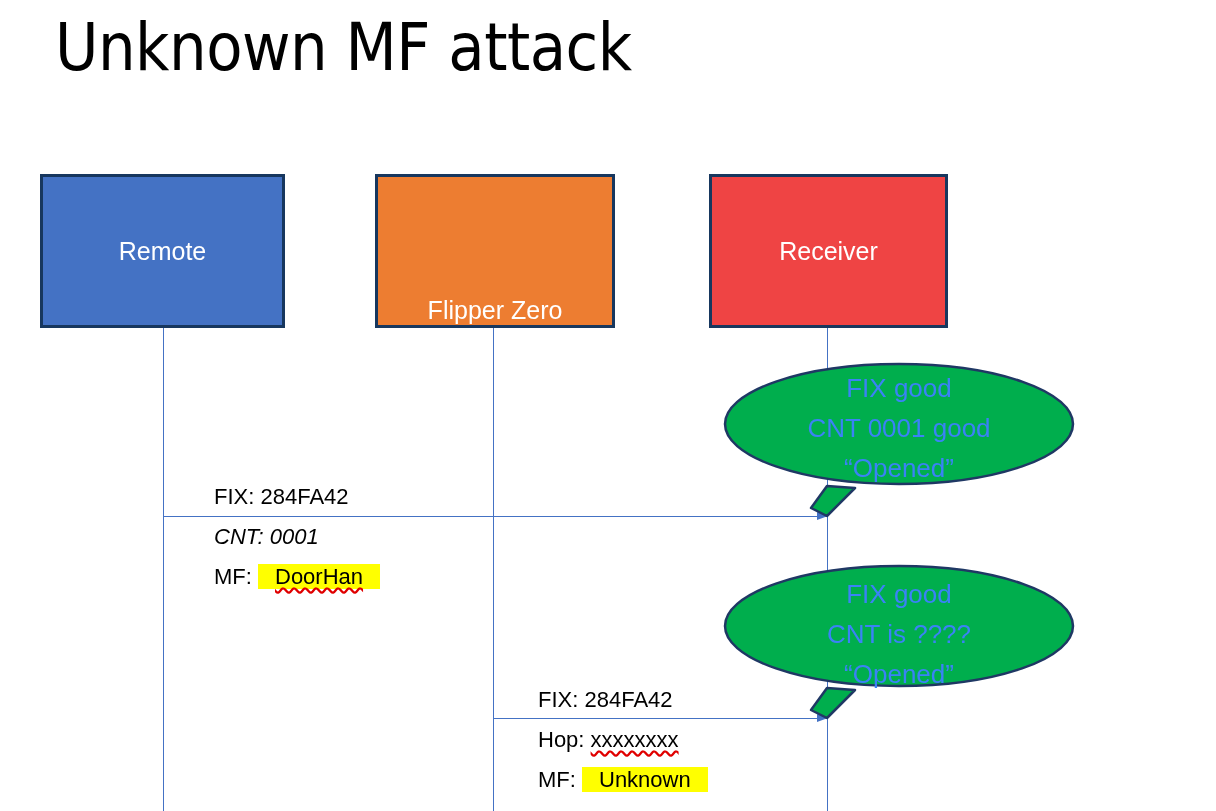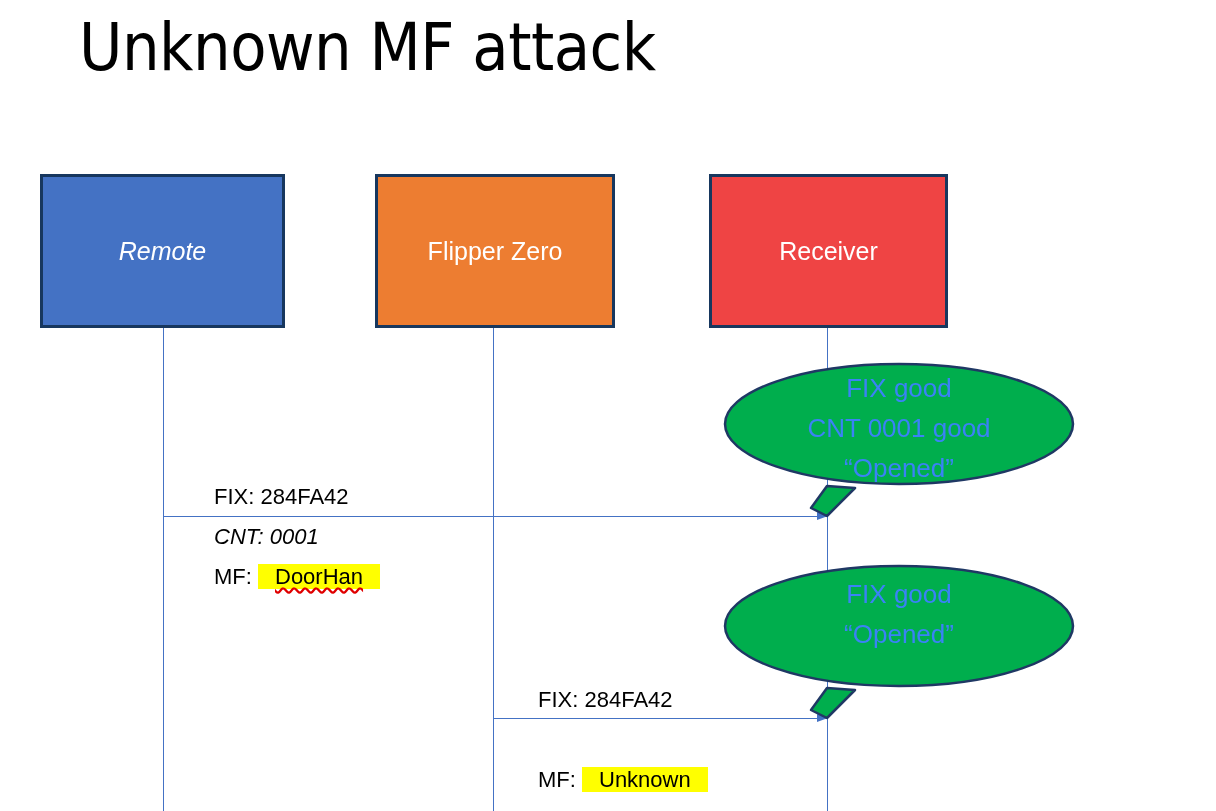--- a/index.html
+++ b/index.html
@@ -30,7 +30,6 @@
     color: #000000;
     letter-spacing: -0.5px;
     white-space: nowrap;
-    margin-left: 24px;
   }
 
   

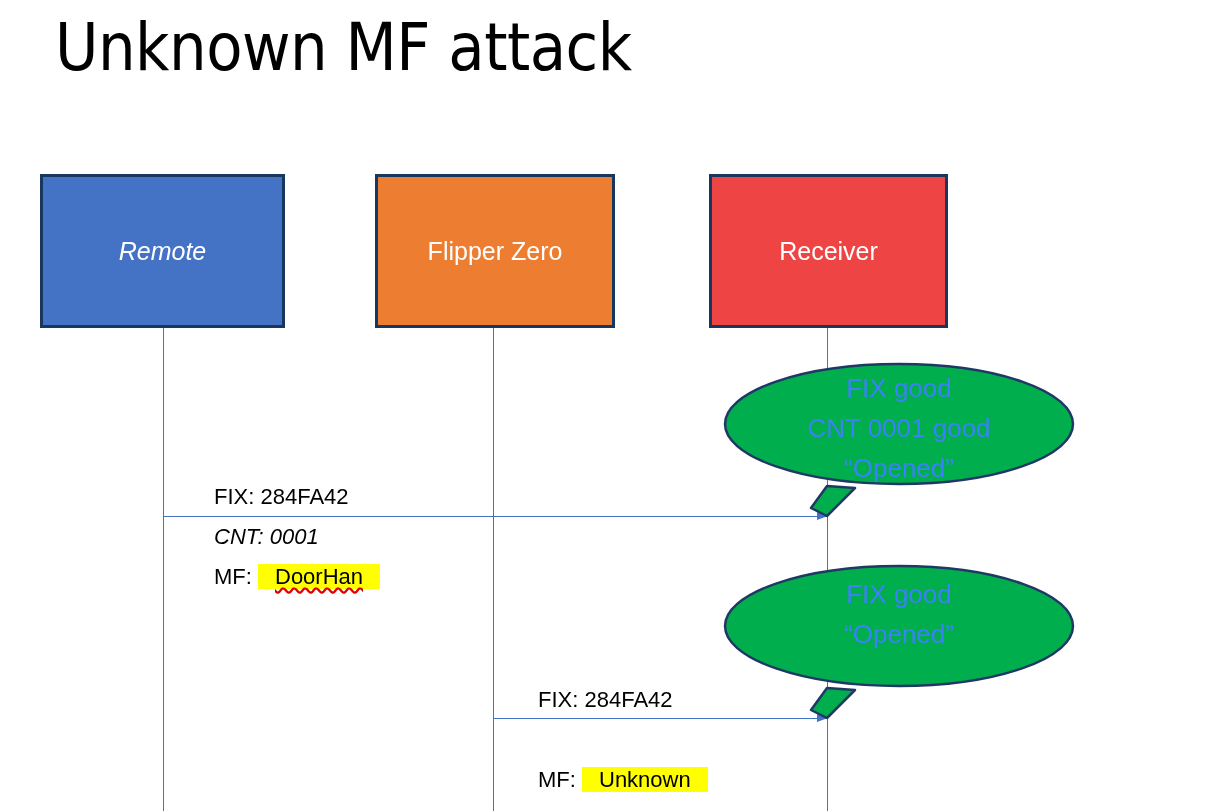--- a/index.html
+++ b/index.html
@@ -49,7 +49,7 @@
     text-align: center;
     white-space: nowrap;
   }
-  #box-remote  { left: 40px;  top: 174px; width: 245px; height: 154px; background: #4472C4; font-style: italic; }
+  #box-remote  { left: 40px;  top: 174px; width: 245px; height: 154px; background: #4472C4; }
   #box-flipper { left: 375px; top: 174px; width: 240px; height: 154px; background: #ED7D31; }
   #box-receiver{ left: 709px; top: 174px; width: 239px; height: 154px; background: #ef4444; }
 

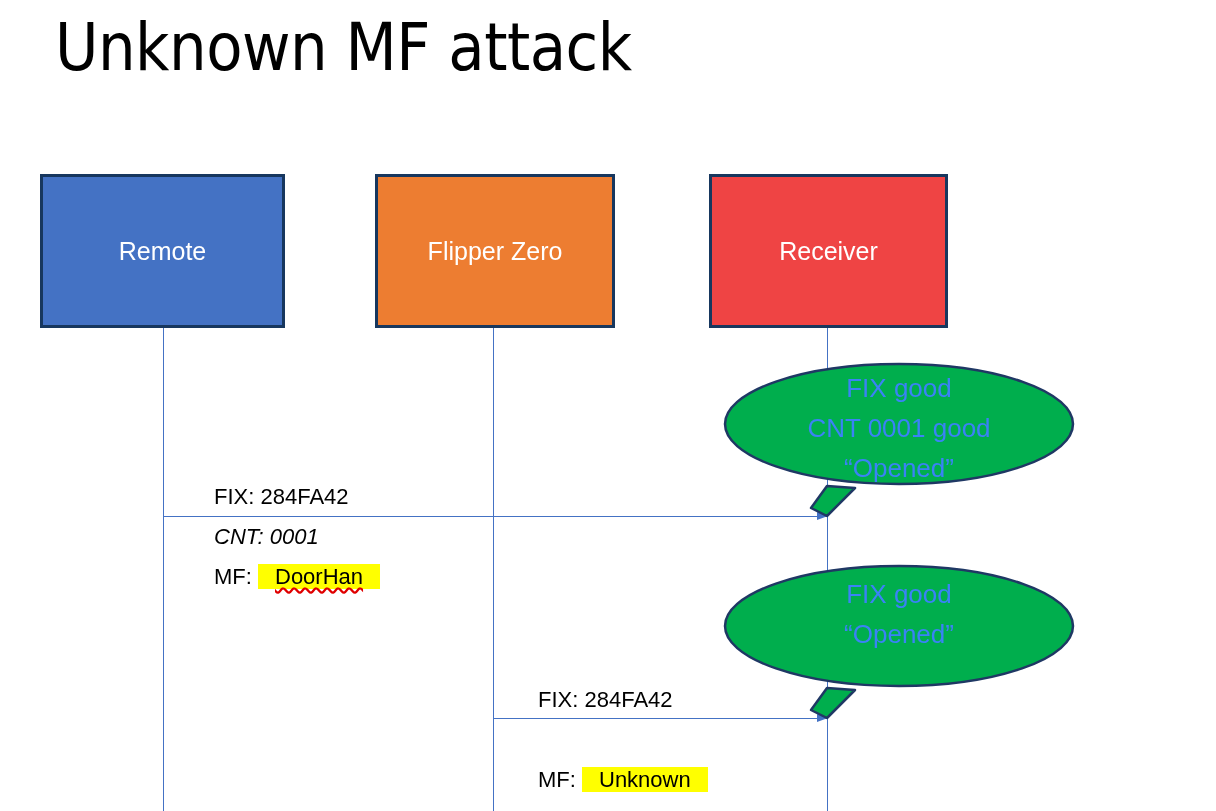--- a/index.html
+++ b/index.html
@@ -50,7 +50,7 @@
     white-space: nowrap;
   }
   #box-remote  { left: 40px;  top: 174px; width: 245px; height: 154px; background: #4472C4; }
-  #box-flipper { left: 375px; top: 174px; width: 240px; height: 154px; background: #ED7D31; }
+  #box-flipper { left: 375px; top: 174px; width: 240px; height: 154px; background: #ED7D31; align-items: flex-end; }
   #box-receiver{ left: 709px; top: 174px; width: 239px; height: 154px; background: #ef4444; }
 
   

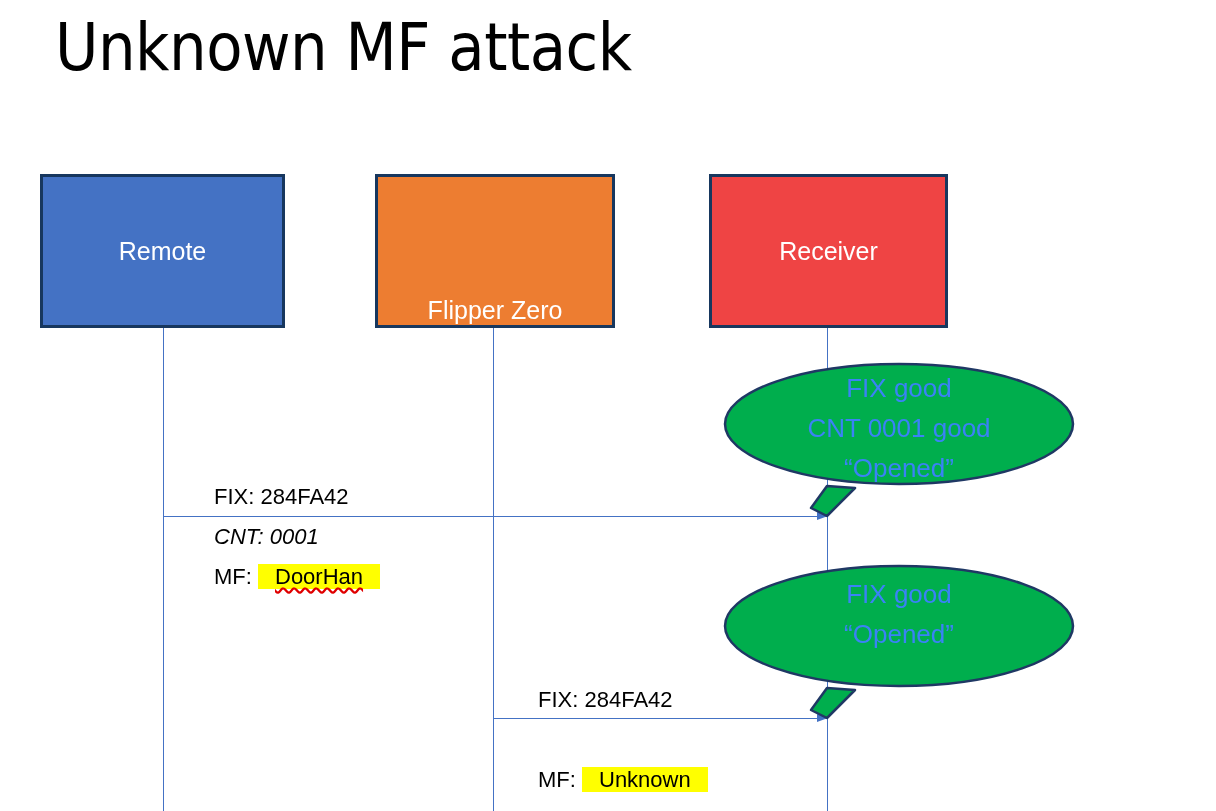--- a/index.html
+++ b/index.html
@@ -176,6 +176,7 @@
     </svg>
     <div class="callout-text">
       <div>FIX good</div>
+      <div>CNT is ????</div>
       <div>“Opened”</div>
     </div>
   </div>

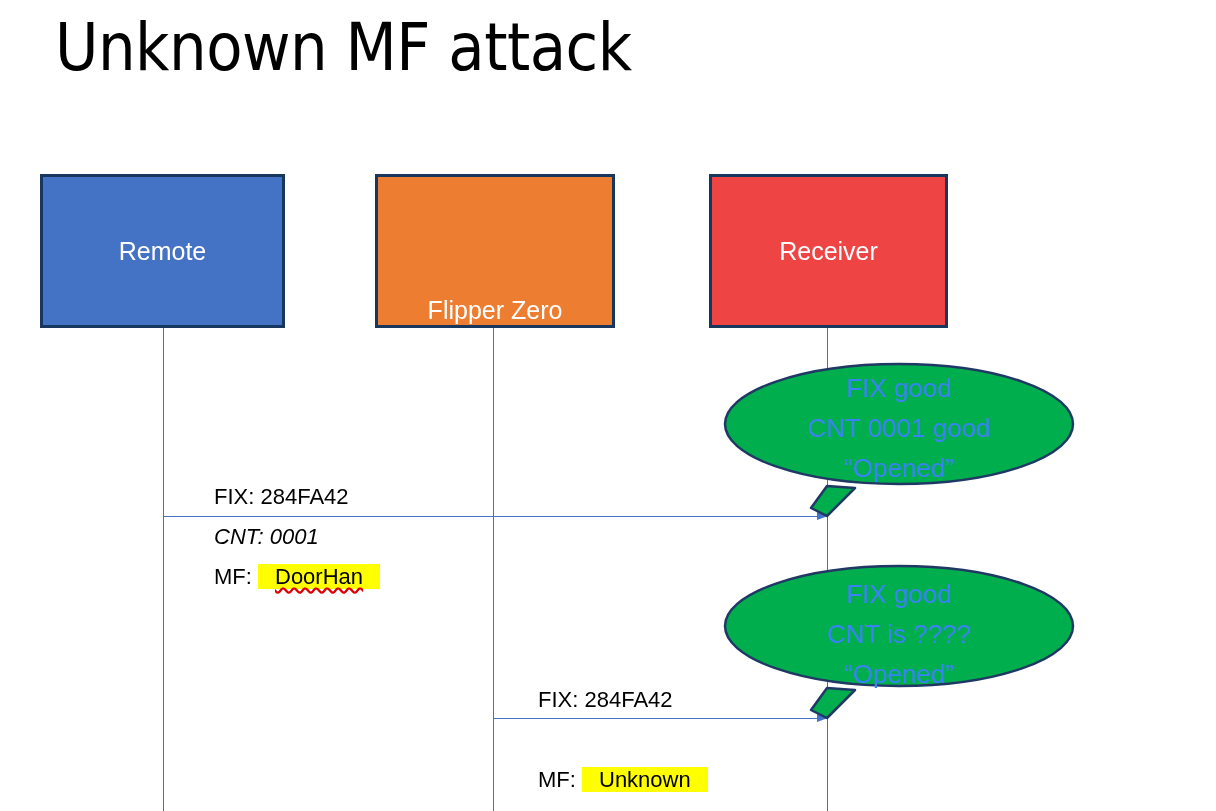--- a/index.html
+++ b/index.html
@@ -155,6 +155,7 @@
 
   <div class="msg-arrow" id="arrow-2"></div>
   <div class="msg-text" id="msg2-line1">FIX: 284FA42</div>
+  <div class="msg-text" id="msg2-line2"><span>Hop: </span><span class="sq">xxxxxxxx</span></div>
   <div class="msg-text" id="msg2-line3"><span>MF: </span><span class="hl">Unknown</span></div>
 
   <div class="callout" id="callout-1">

